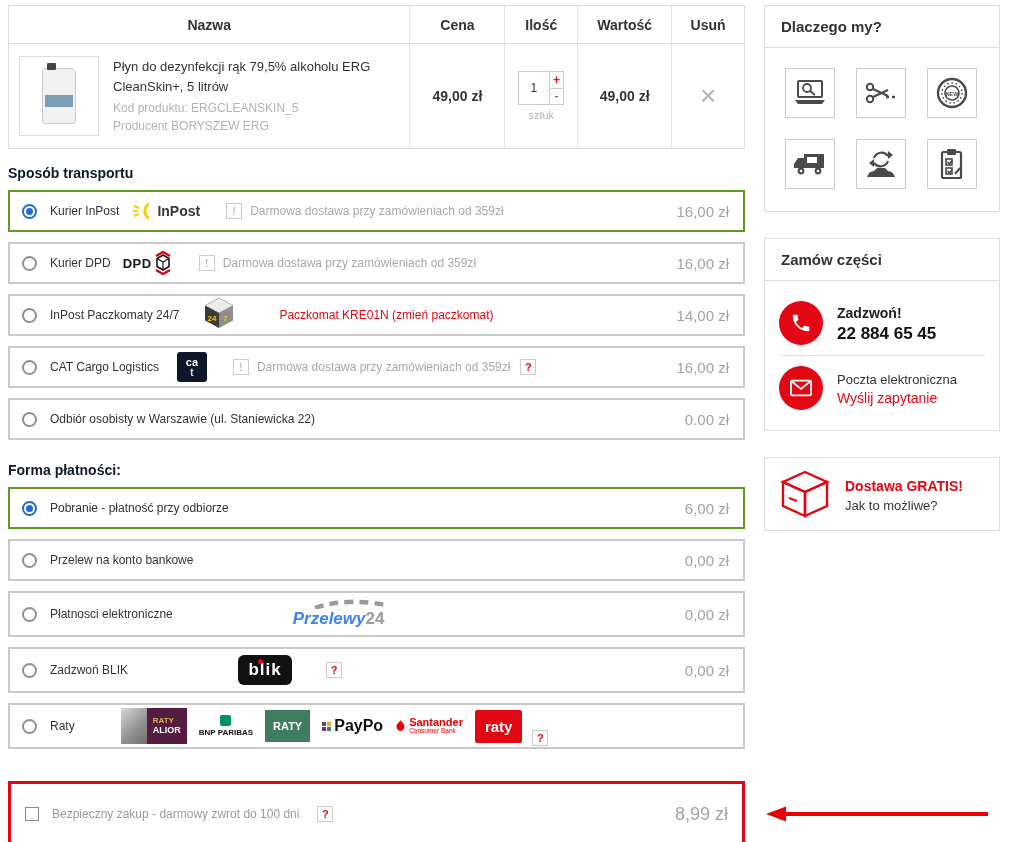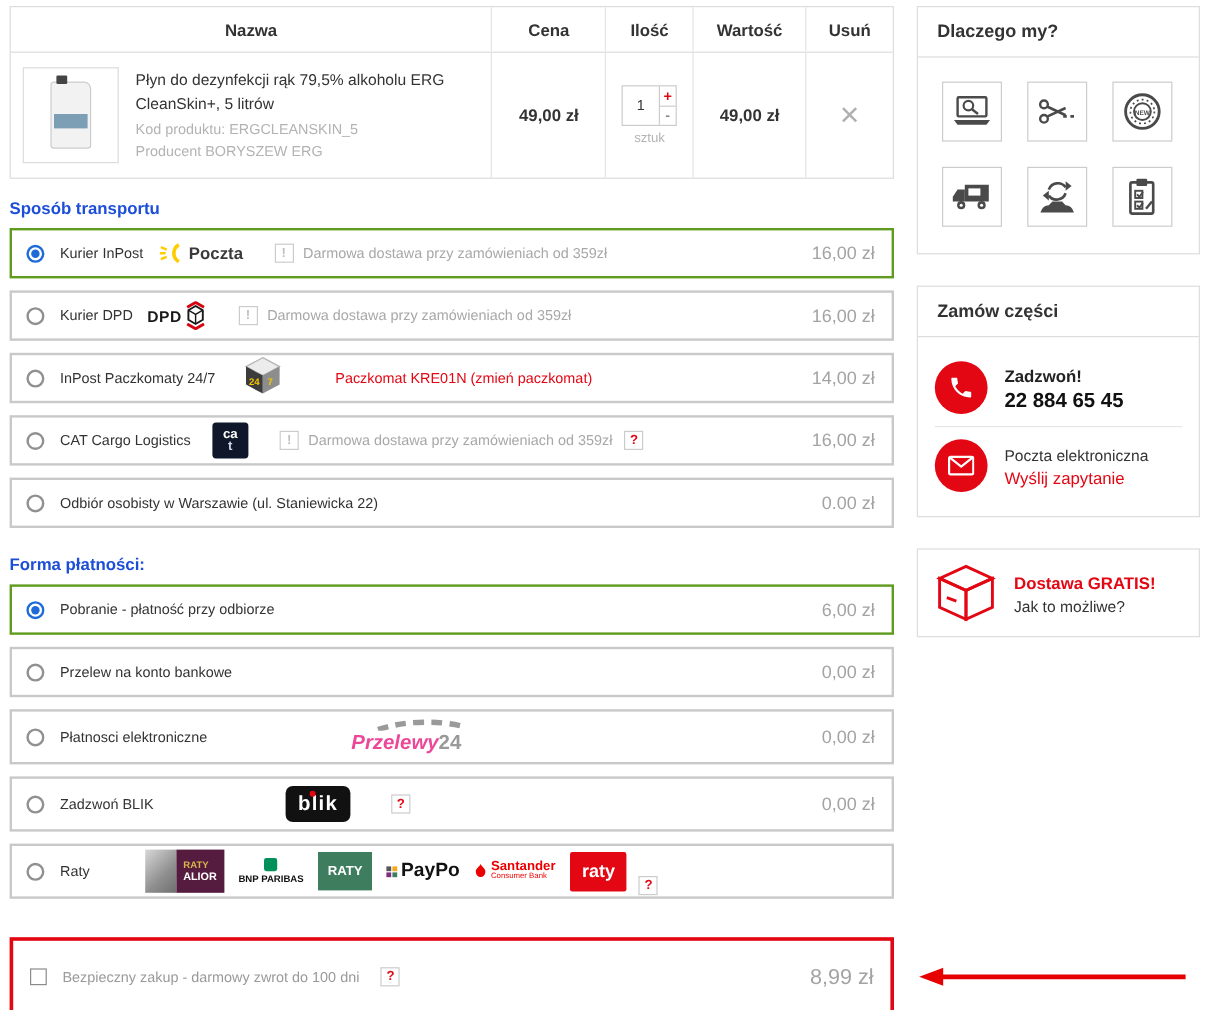--- a/index.html
+++ b/index.html
@@ -39,7 +39,7 @@
   .remove-x { font-size:28px; color:#b0b0b0; cursor:pointer; line-height:1; }
 
   
-  .sec-heading { font-weight:bold; font-size:14px; color:#1d4ed8; margin:16px 0 9px 0; }
+  .sec-heading { font-weight:bold; font-size:14px; color:#0f172a; margin:16px 0 9px 0; }
   .opt { display:flex; align-items:center; border:2px solid #c9c9c9; background:#fff; height:42px; padding:0 14px 0 12px; margin-bottom:10px; cursor:pointer; }
   .opt.selected { border-color:#5e9b1e; }
   .opt.tall { height:46px; }

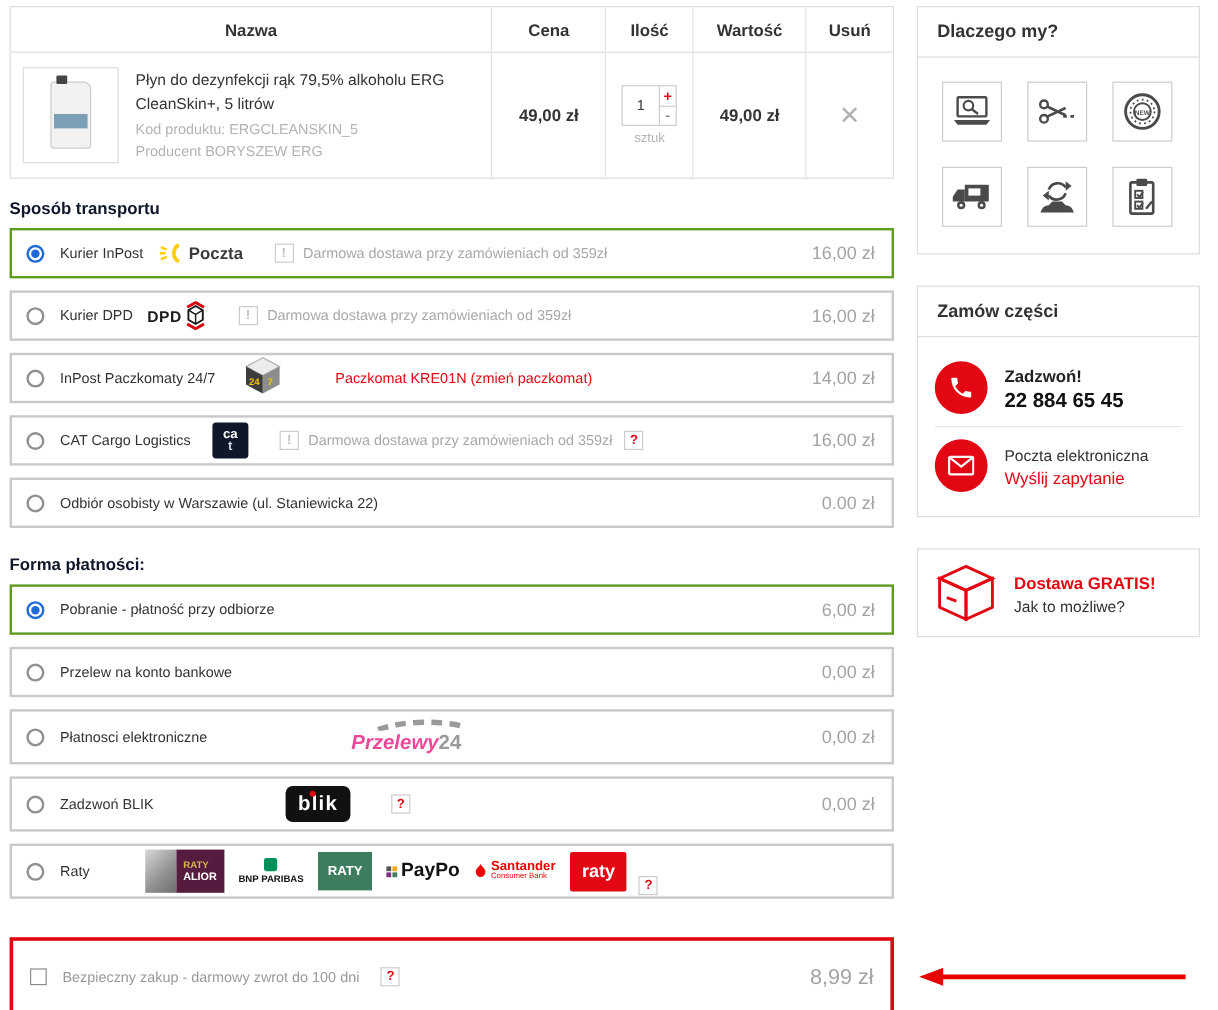--- a/index.html
+++ b/index.html
@@ -175,7 +175,7 @@
           <line x1="0" y1="10" x2="5" y2="10" stroke="#ffcc00" stroke-width="2"></line>
           <line x1="1" y1="15" x2="6" y2="13" stroke="#ffcc00" stroke-width="2"></line>
         </svg>
-        <b>Poczta</b>
+        <b>InPost</b>
       </span>
       <span class="info-badge">!</span>
       <span class="info-text">Darmowa dostawa przy zamówieniach od 359zł</span>

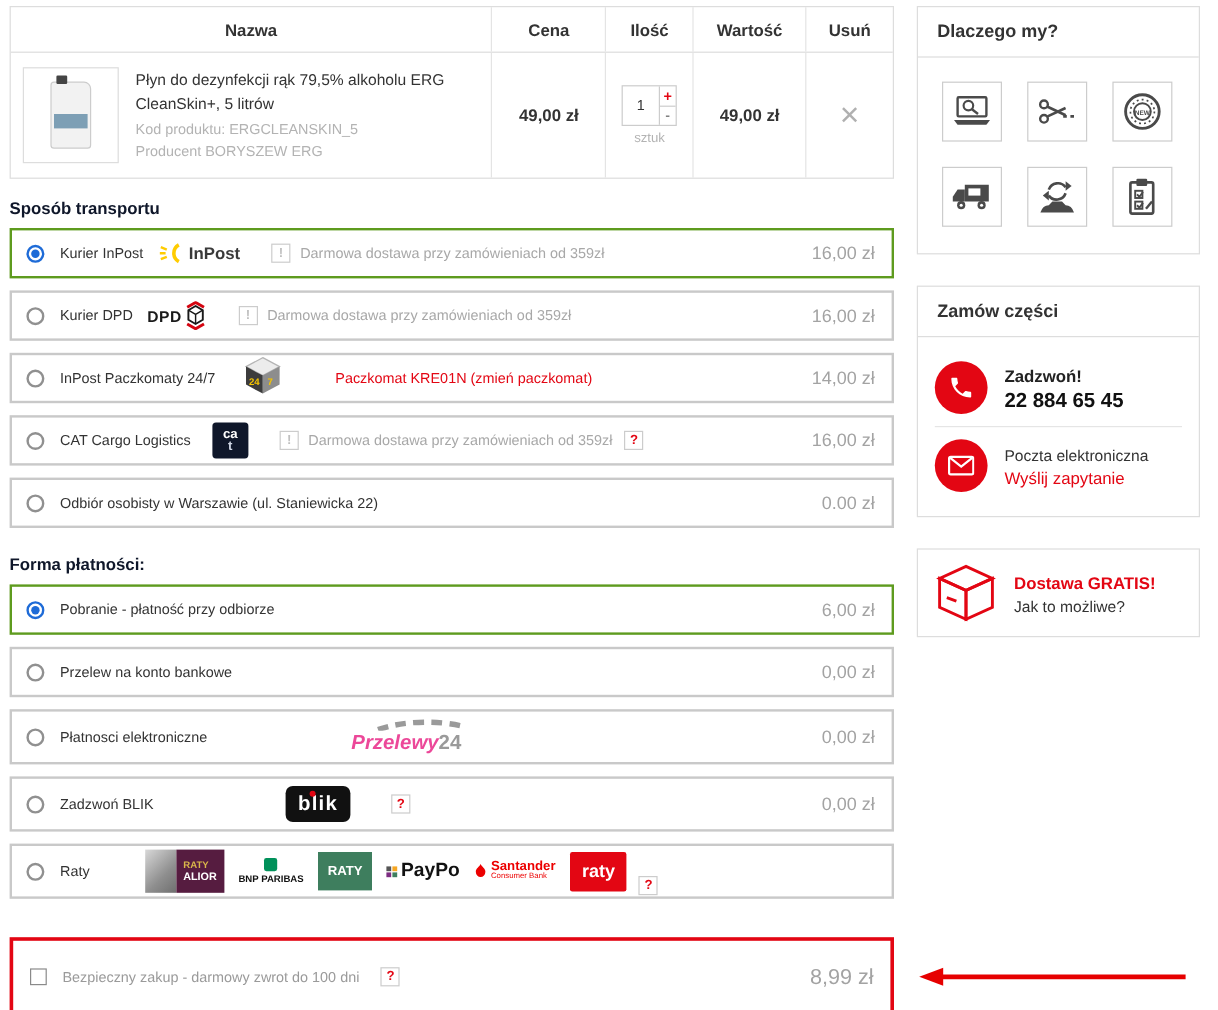--- a/index.html
+++ b/index.html
@@ -64,7 +64,7 @@
   .logo-cat .l2 { color:#cfd6e4; font-weight:bold; font-size:11px; margin-top:-1px; }
   .logo-p24 { position:relative; margin-left:120px; padding-top:10px; }
   .logo-p24 svg { position:absolute; top:-4px; left:18px; }
-  .logo-p24 .t1 { font-size:17px; font-weight:bold; font-style:italic; color:#ec4899; }
+  .logo-p24 .t1 { font-size:17px; font-weight:bold; font-style:italic; color:#3b82f6; }
   .logo-p24 .t2 { font-size:17px; font-weight:bold; color:#9a9a9a; }
   .logo-blik { width:54px; height:30px; background:#111; border-radius:6px; color:#fff; font-weight:bold; font-size:17px; display:flex; align-items:center; justify-content:center; margin-left:110px; position:relative; letter-spacing:1px; }
   .logo-blik .blik-dot { position:absolute; top:4px; left:20px; width:5px; height:5px; border-radius:50%; background:#e30613; }

